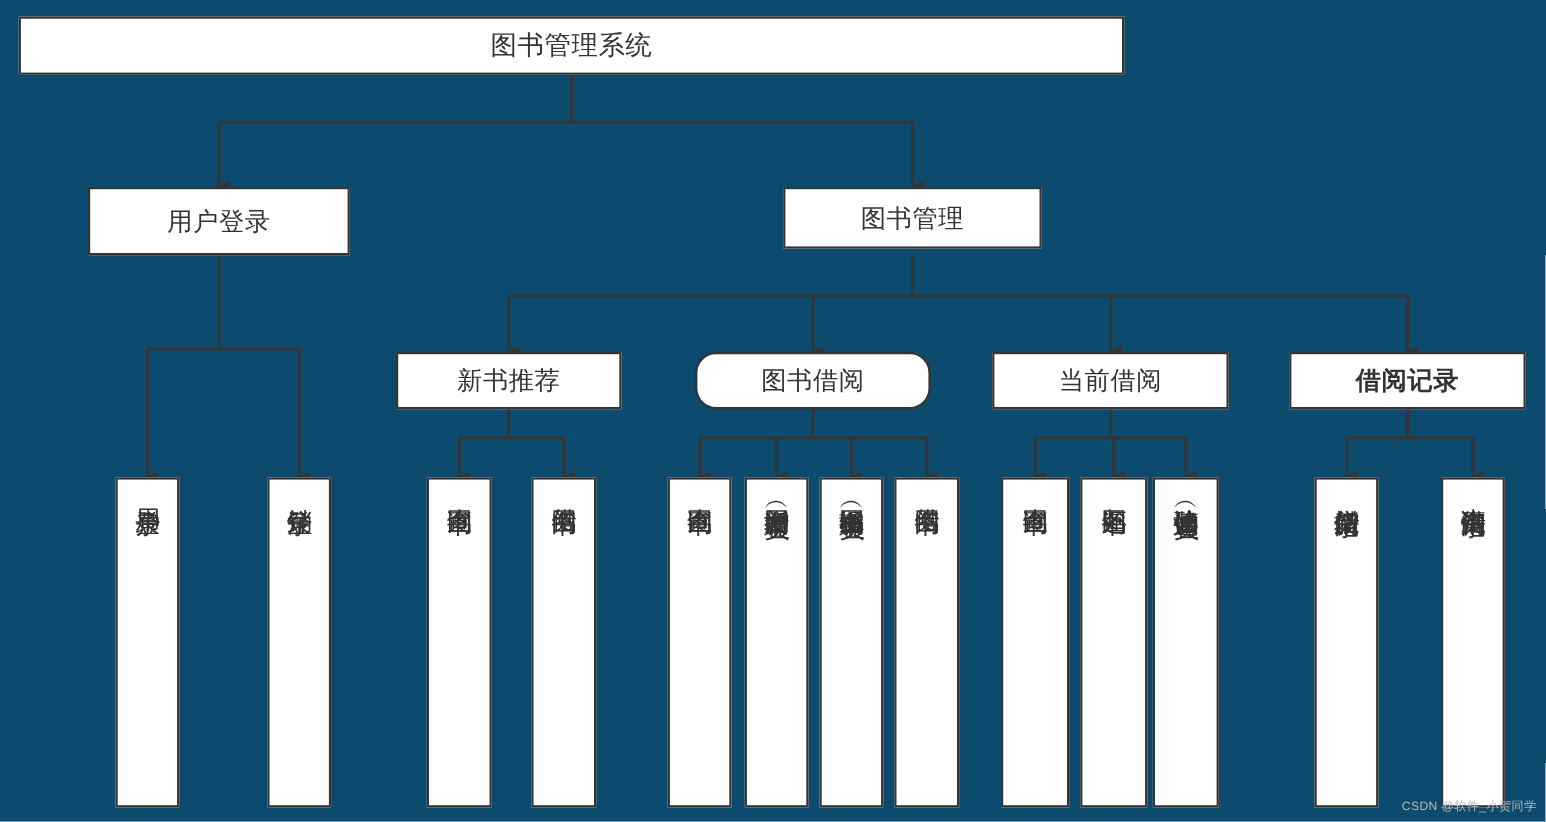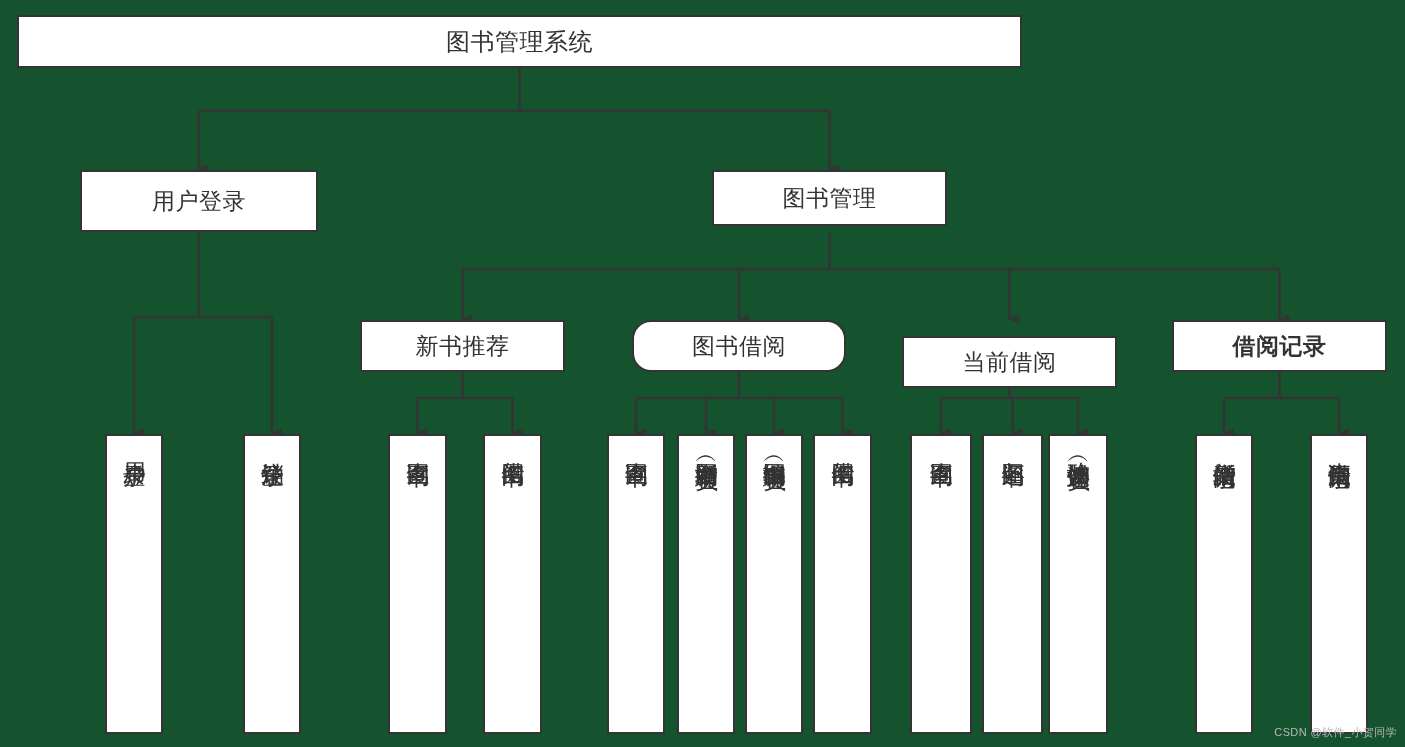--- a/index.html
+++ b/index.html
@@ -14,7 +14,7 @@
     position: relative;
     width: 1405px;
     height: 747px;
-    background: #14532d;
+    background: #0c4a6e;
     overflow: hidden;
   }
   #edge-layer {

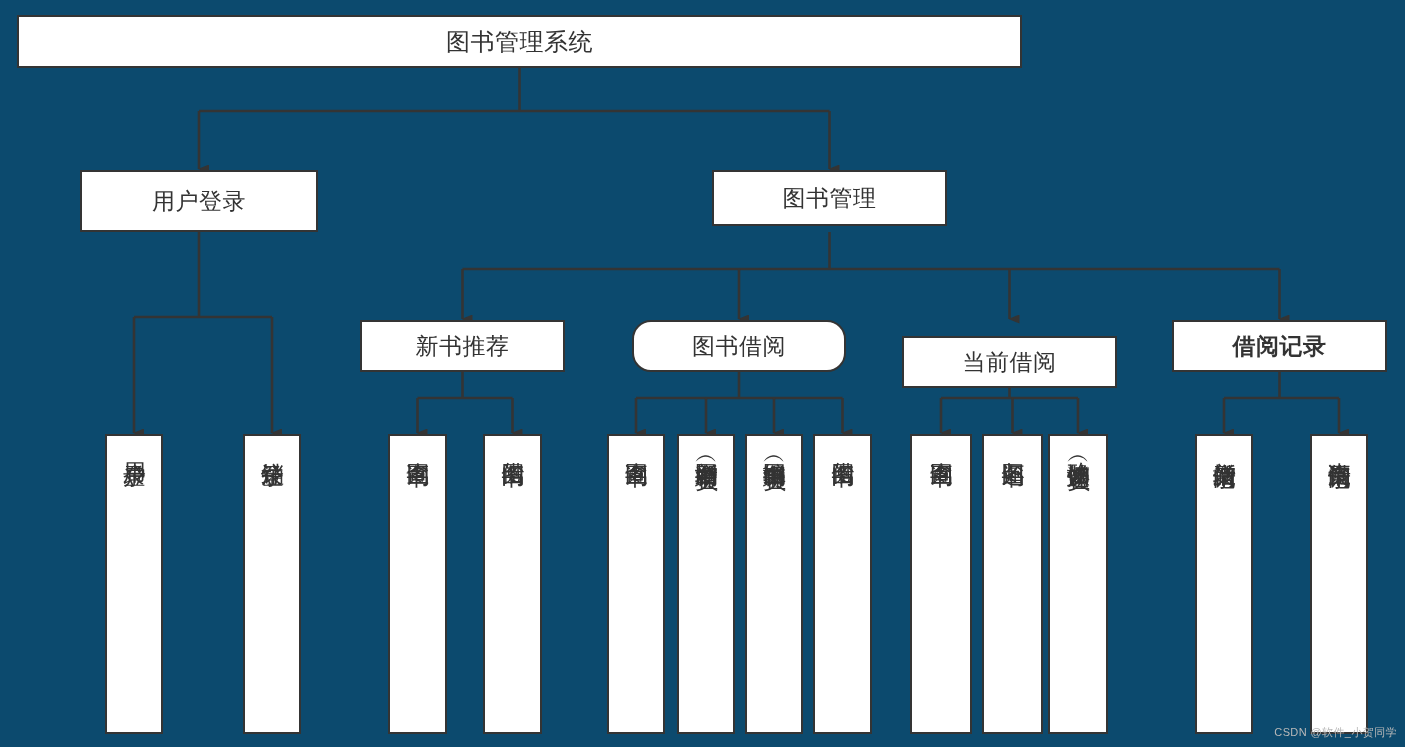--- a/index.html
+++ b/index.html
@@ -134,7 +134,7 @@
       <div class="node horiz" id="node-borrow" style="left: 632px; top: 320px; width: 214px; height: 52px; border-radius: 19px;">
         <span class="node-label">图书借阅</span>
       </div>
-      <div class="node horiz" id="node-current" style="left: 902px; top: 320px; width: 215px; height: 52px; margin-top: 16px;">
+      <div class="node horiz" id="node-current" style="left: 902px; top: 320px; width: 215px; height: 52px;">
         <span class="node-label">当前借阅</span>
       </div>
       <div class="node horiz" id="node-records" style="left: 1172px; top: 320px; width: 215px; height: 52px; font-weight: bold;">

